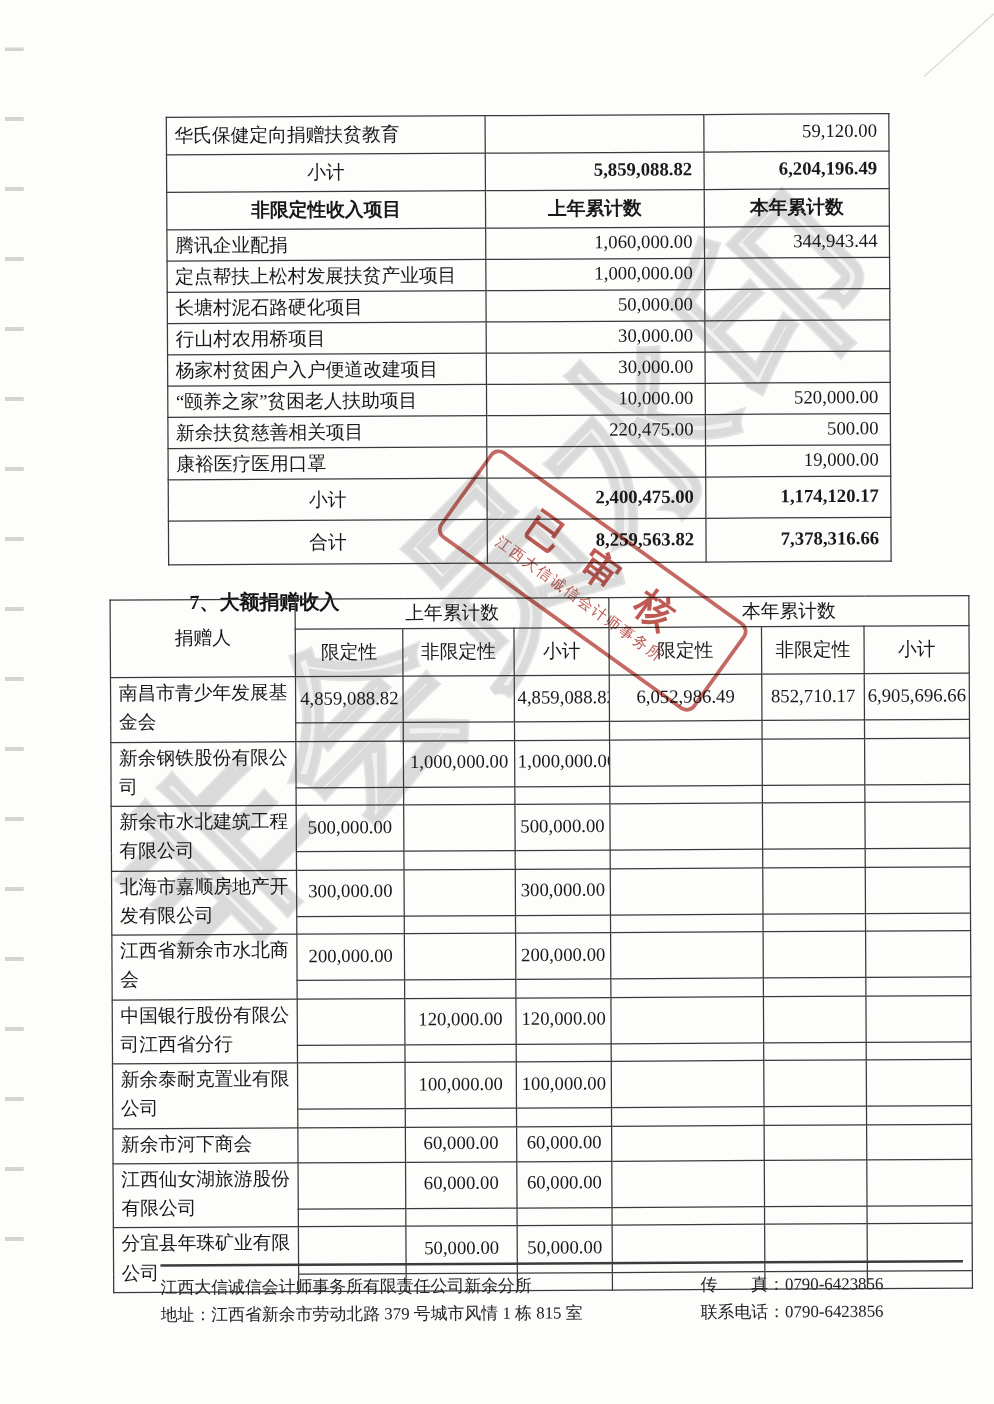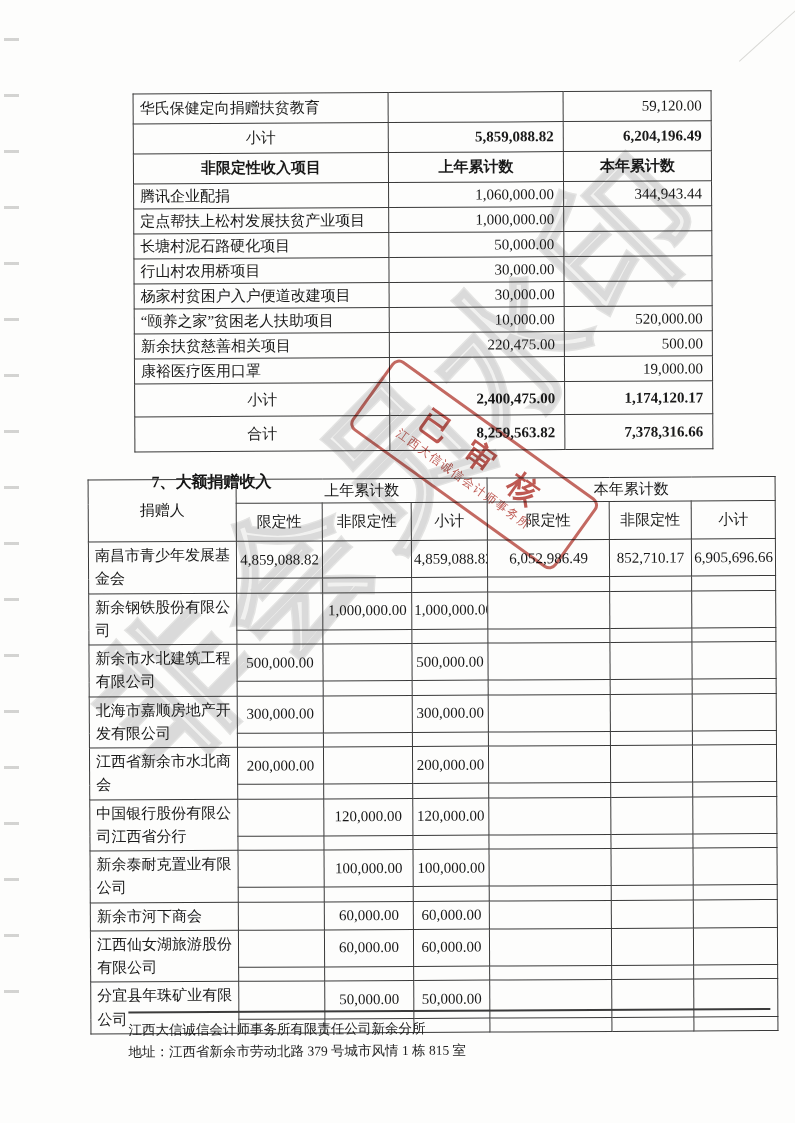--- a/index.html
+++ b/index.html
@@ -375,6 +375,7 @@
         <div>地址：江西省新余市劳动北路 379 号城市风情 1 栋 815 室</div>
       </div>
       <div class="footer-right">
+        <div><span>传　　真：</span><span>0790-6423856</span></div>
       </div>
     </div>
 

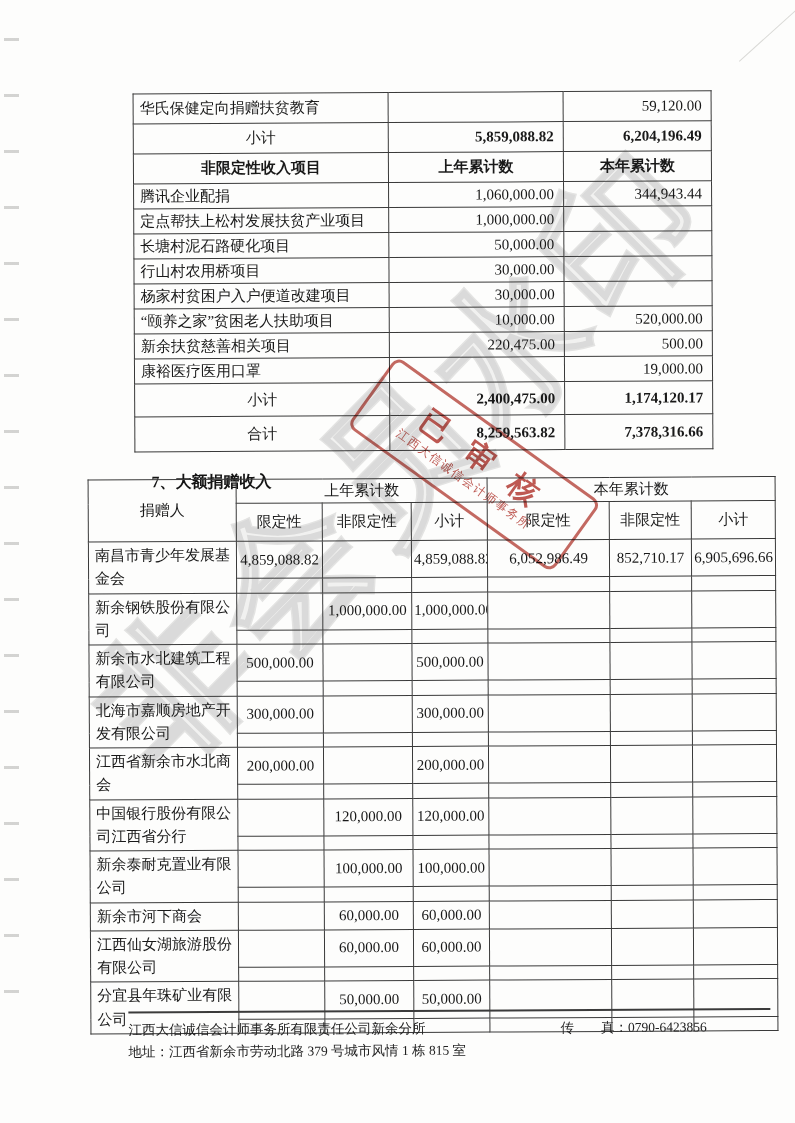--- a/index.html
+++ b/index.html
@@ -376,6 +376,7 @@
       </div>
       <div class="footer-right">
         <div><span>传　　真：</span><span>0790-6423856</span></div>
+        <div><span>联系电话：</span><span>0790-6423856</span></div>
       </div>
     </div>
 

